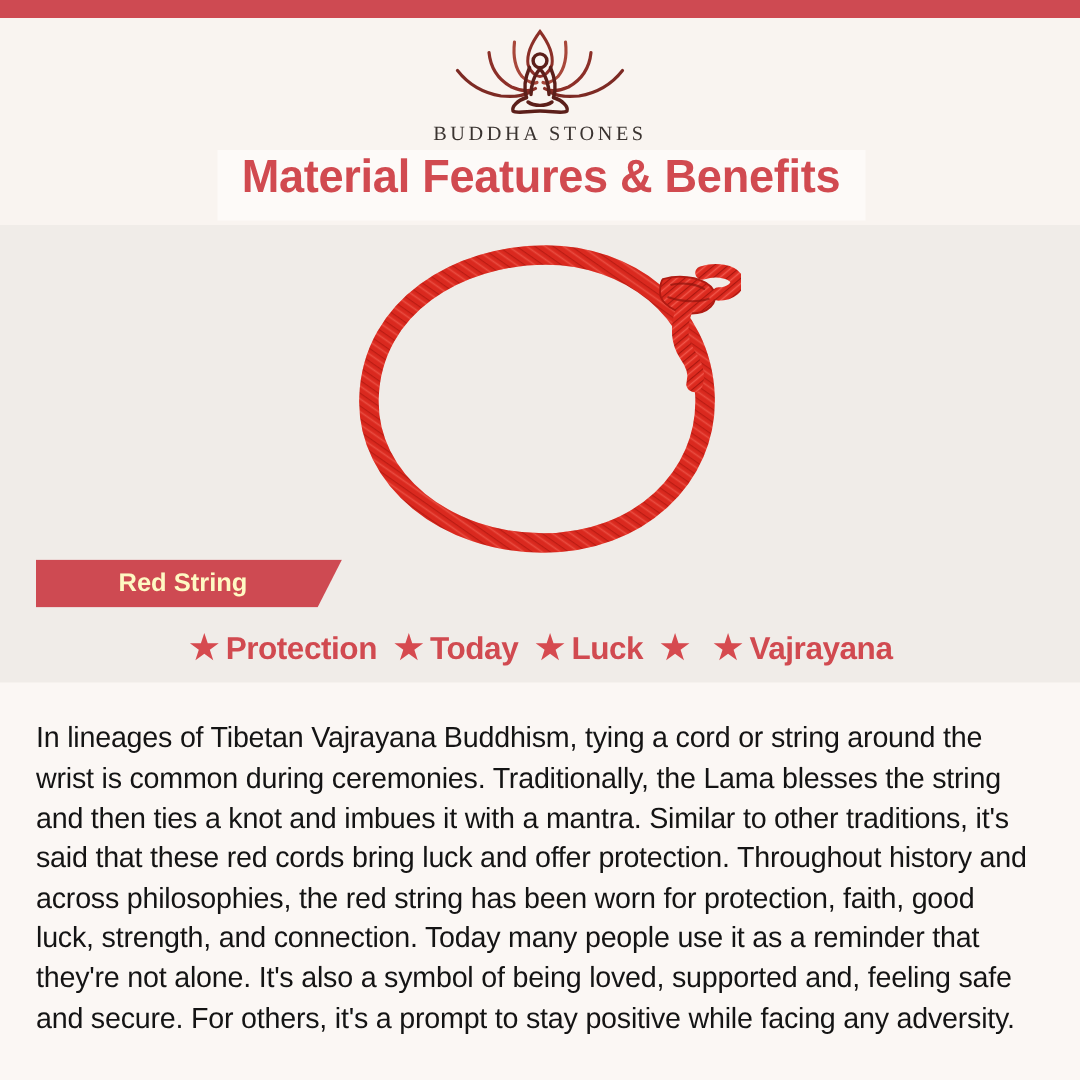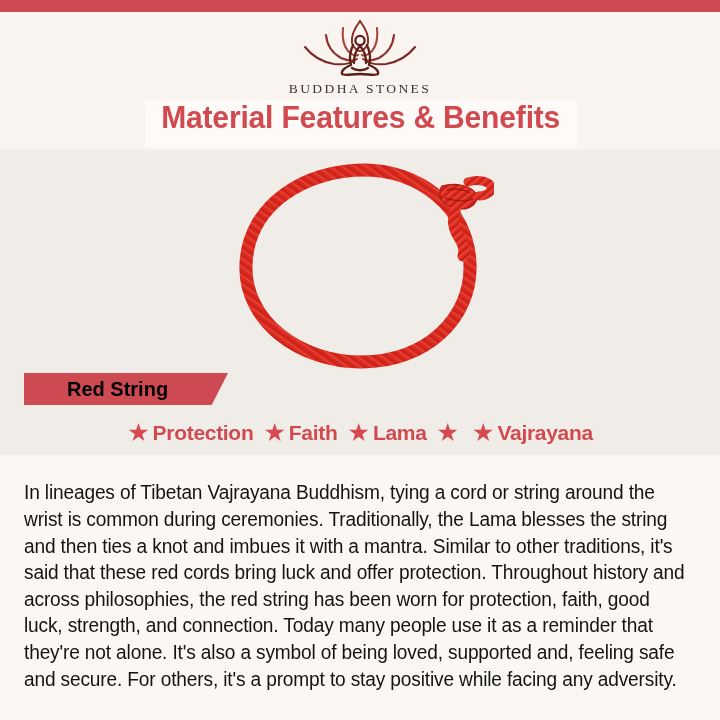--- a/index.html
+++ b/index.html
@@ -123,10 +123,10 @@
     align-items: center;
   }
   .label-text {
-    color: #000000;
-    font-size: 20px;
+    color: #fef9c3;
+    font-size: 17px;
     font-weight: bold;
-    padding-left: 43px;
+    padding-left: 55px;
     white-space: nowrap;
   }
 

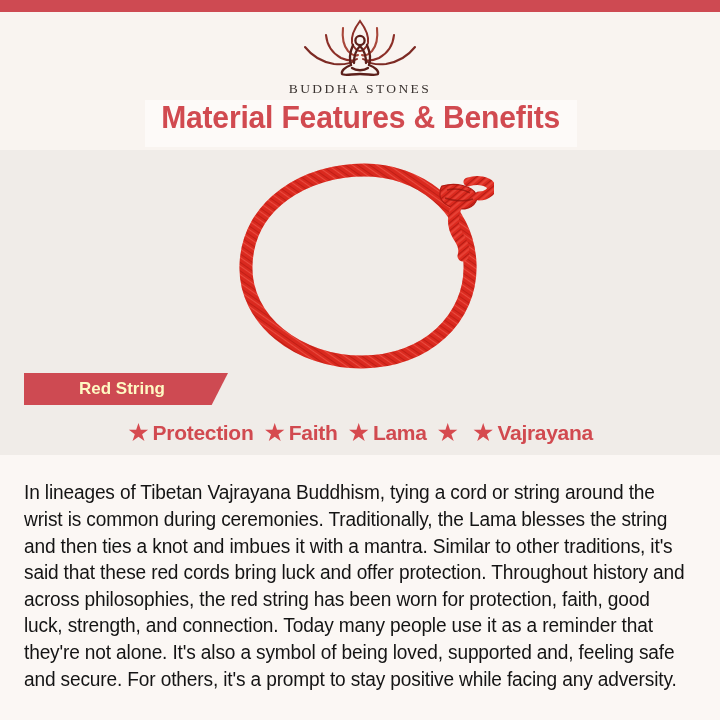--- a/index.html
+++ b/index.html
@@ -263,7 +263,7 @@
     </div>
     <div class="benefit">
       <span class="star">★</span>
-      <span class="word">Faith</span>
+      <span class="word">Today</span>
     </div>
     <div class="benefit">
       <span class="star">★</span>

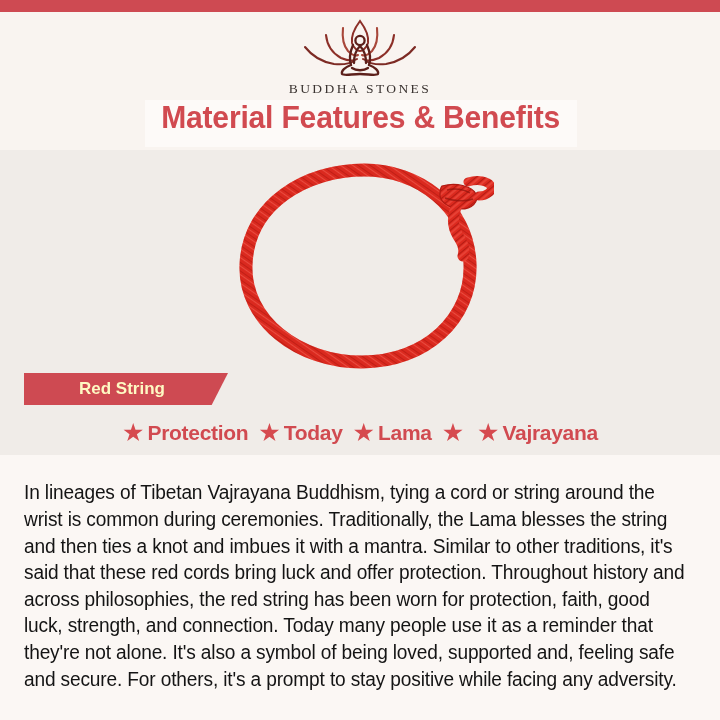--- a/index.html
+++ b/index.html
@@ -267,7 +267,7 @@
     </div>
     <div class="benefit">
       <span class="star">★</span>
-      <span class="word">Lama</span>
+      <span class="word">Luck</span>
     </div>
     <div class="benefit">
       <span class="star">★</span>

